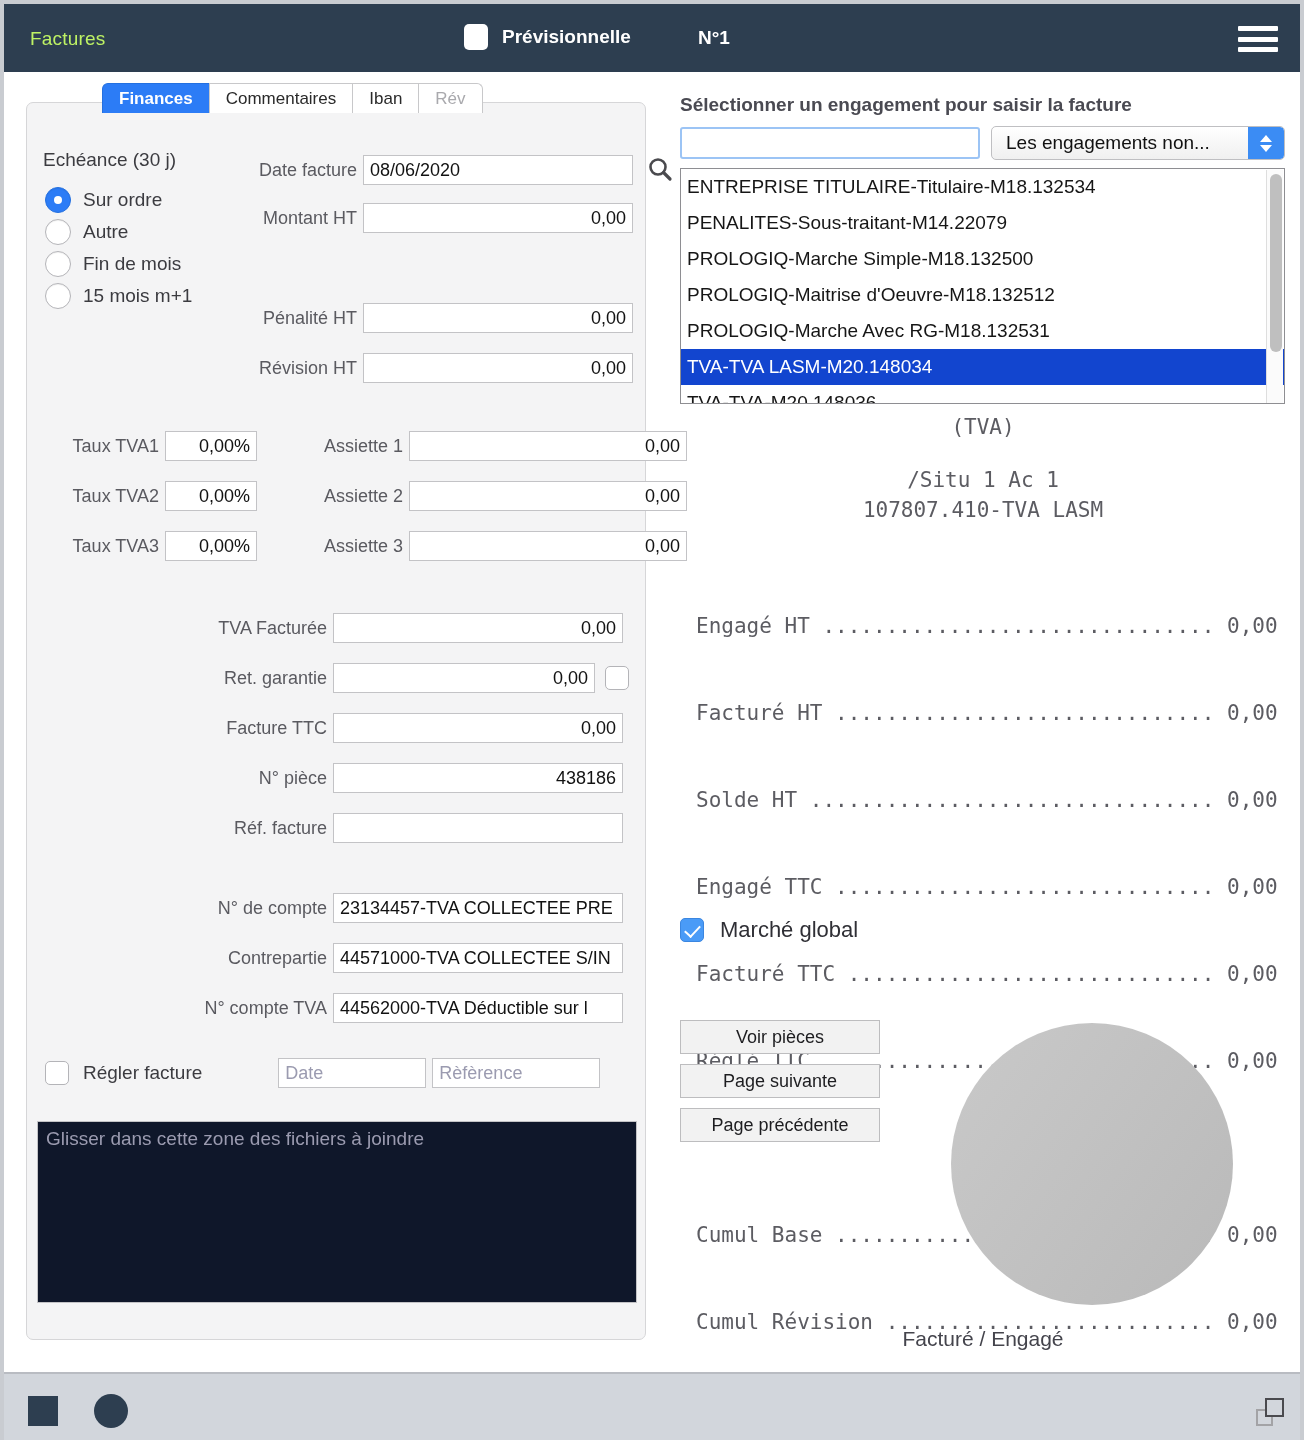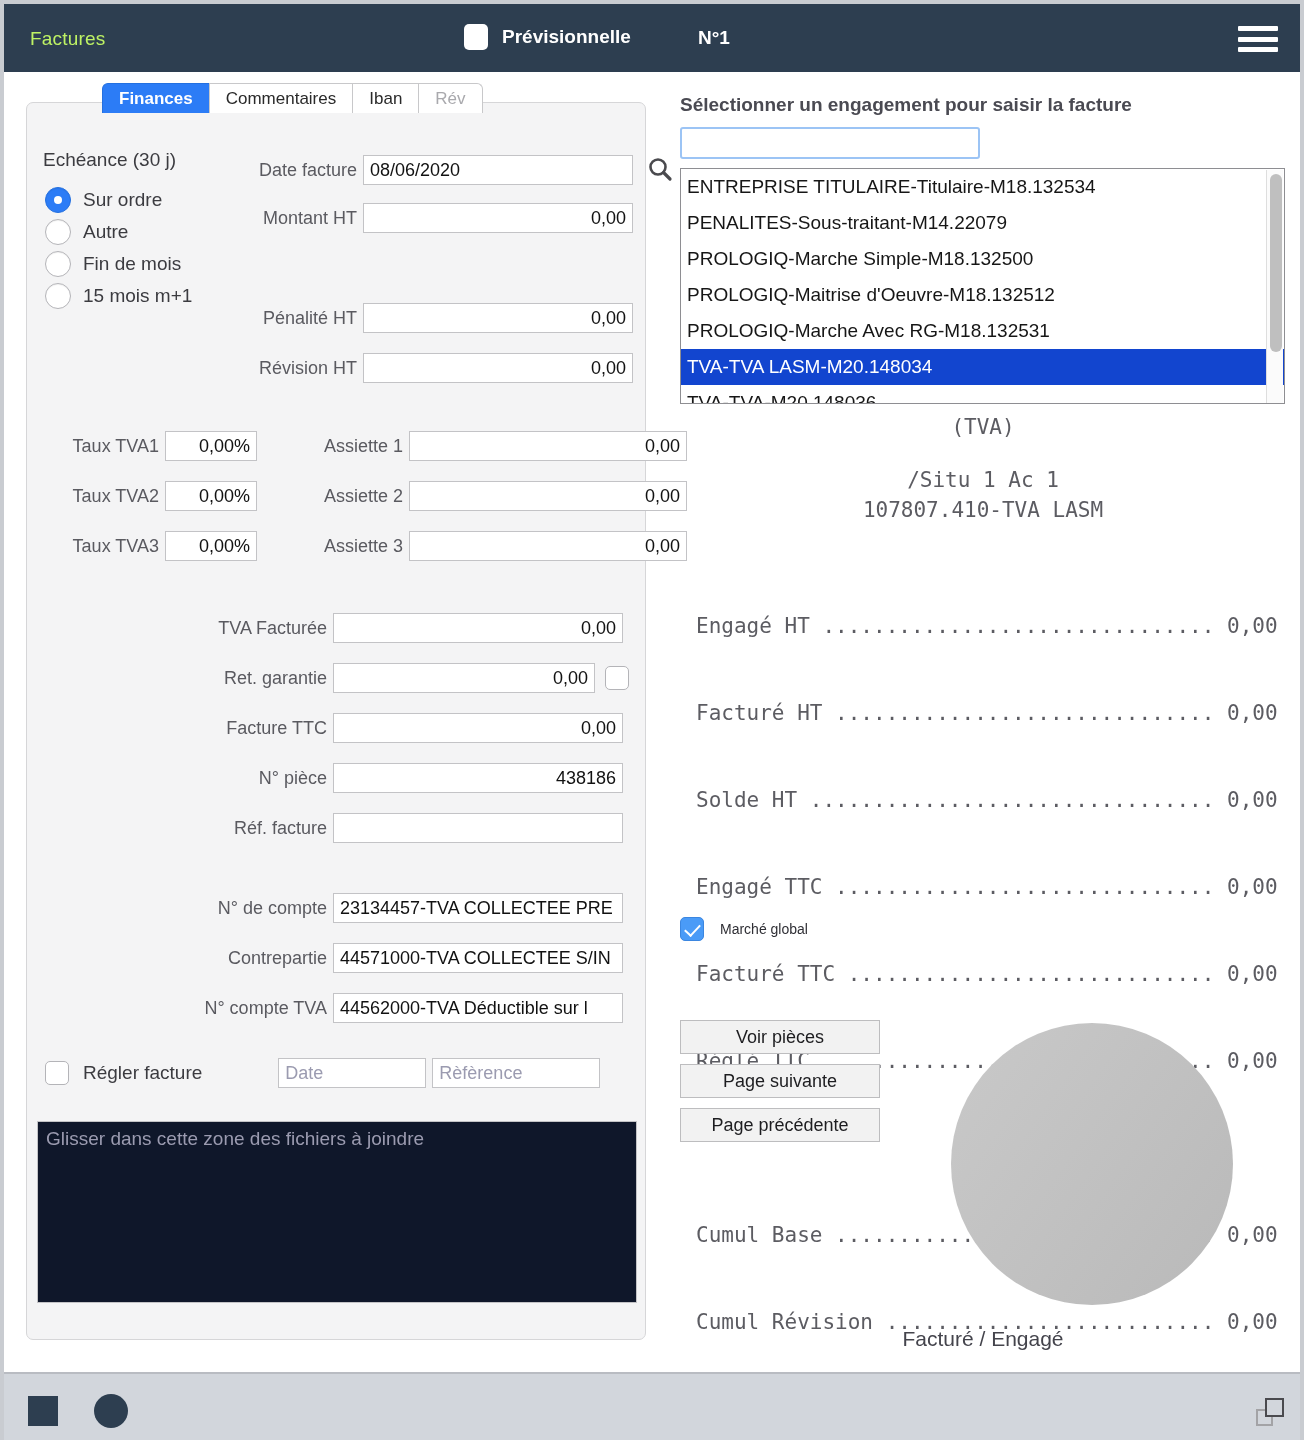--- a/index.html
+++ b/index.html
@@ -463,6 +463,13 @@
 
       <div class="eng-input"></div>
 
+      <div class="eng-select">
+        <span>Les engagements non...</span>
+        <span class="arrowbtn">
+          <span class="chev up"></span>
+            <span class="chev dn"></span>
+        </span>
+      </div>
 
       <div class="eng-list">
         <div class="eng-item">ENTREPRISE TITULAIRE-Titulaire-M18.132534</div>

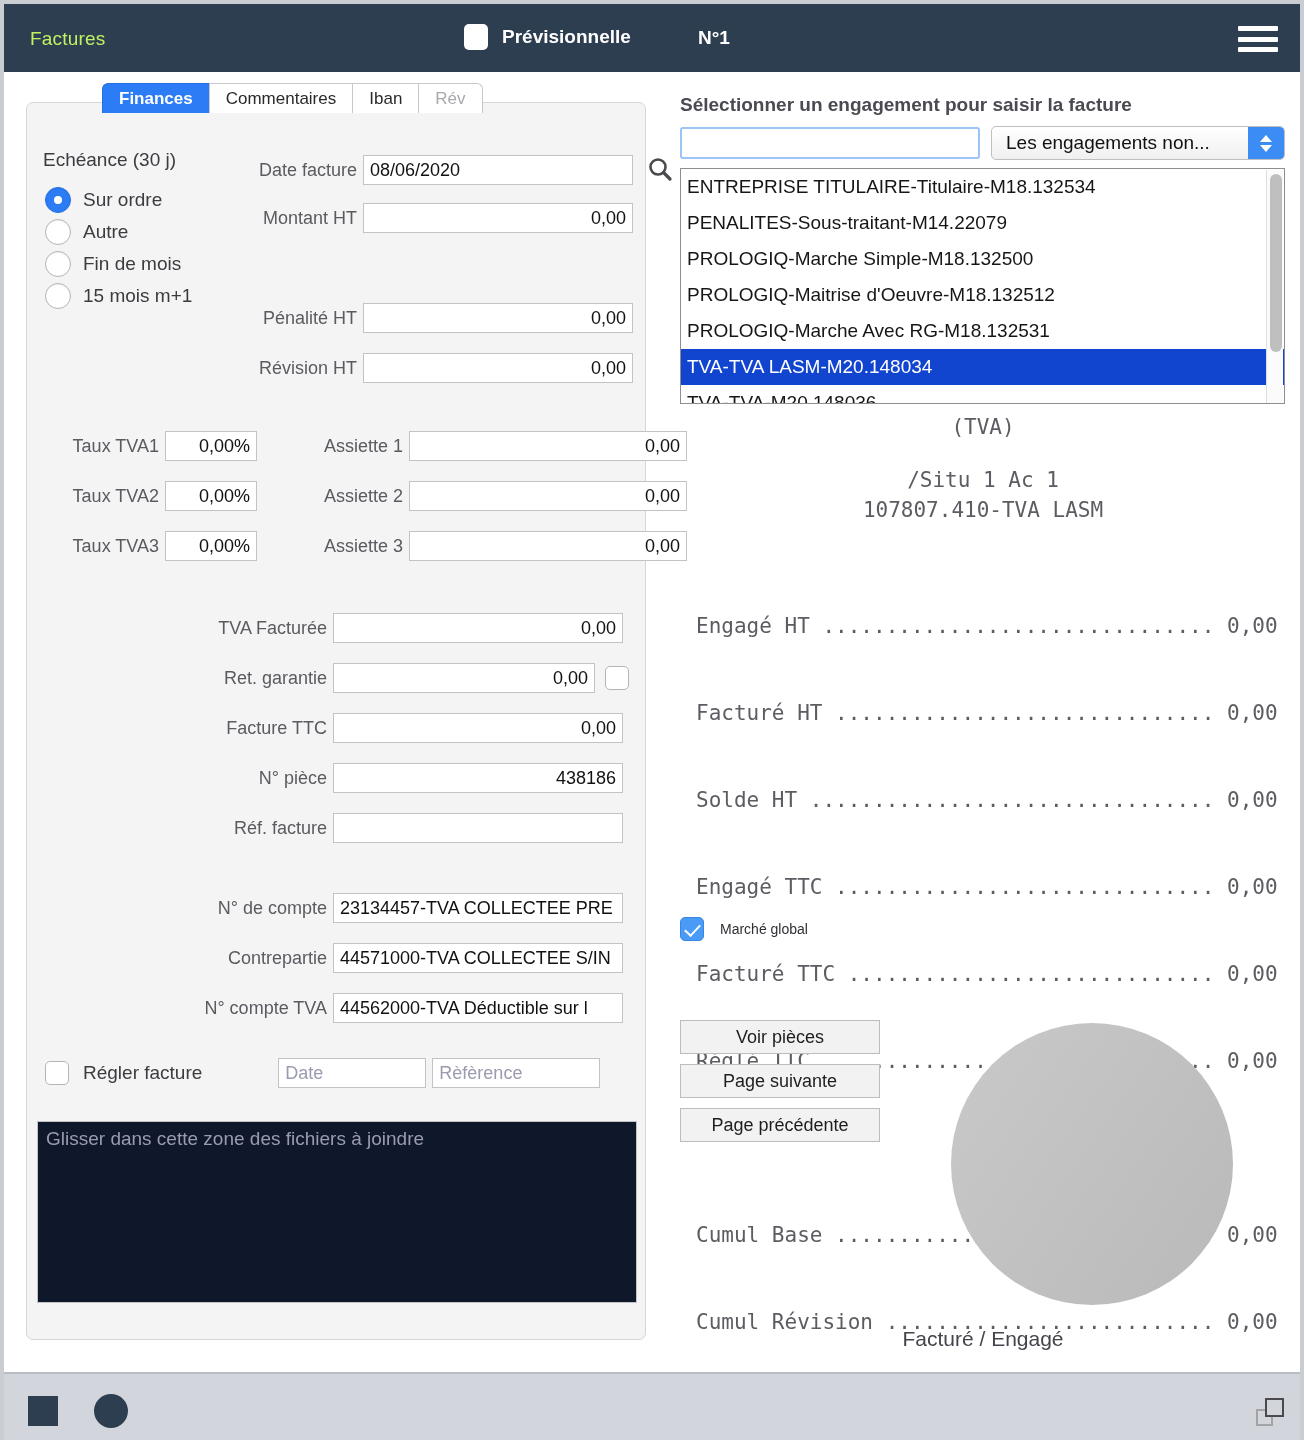--- a/index.html
+++ b/index.html
@@ -250,7 +250,7 @@
     position: absolute; left: 12px; top: 845px;
     display: flex; align-items: center; gap: 16px;
   }
-  .marche .mlabel { font-size: 14px; color: #2f2f35; }
+  .marche .mlabel { font-size: 22px; color: #2f2f35; }
 
   .sidebtns { position: absolute; left: 12px; top: 948px; }
   .sbtn {

